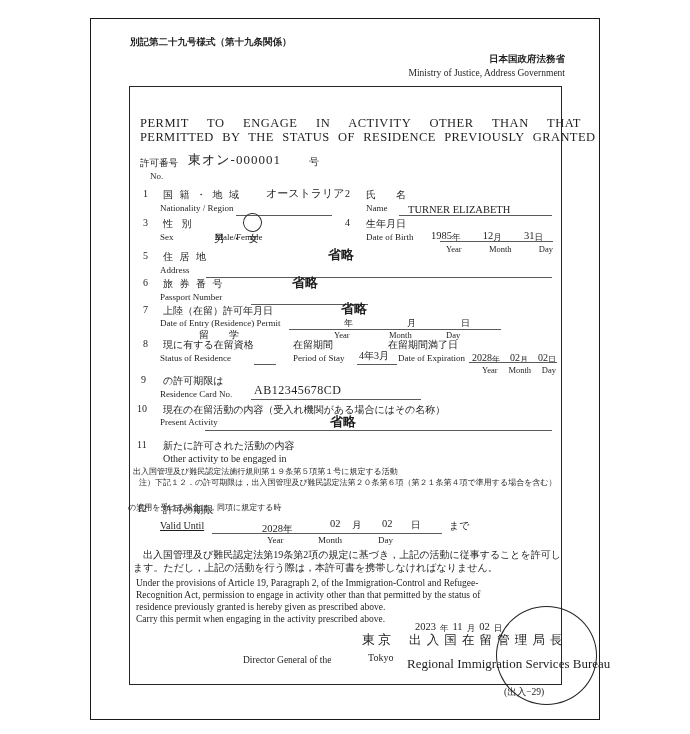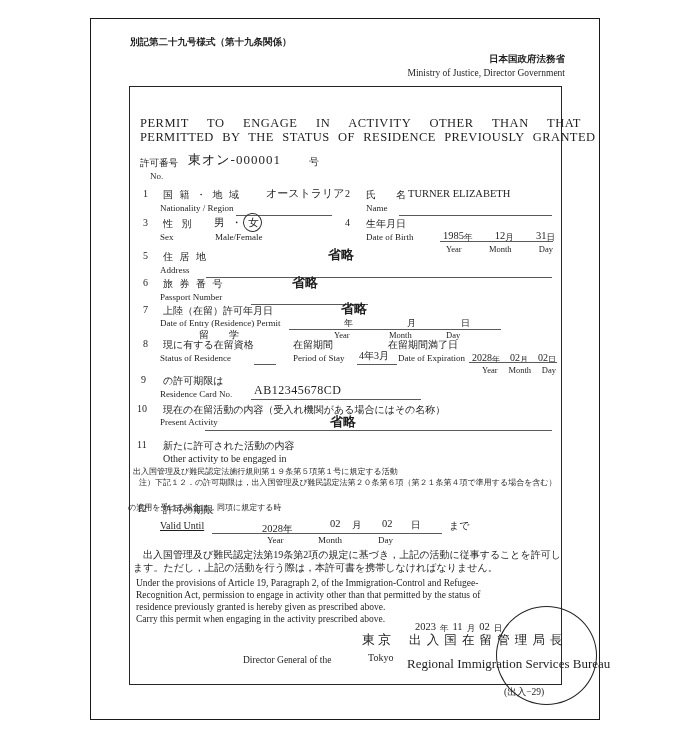--- a/index.html
+++ b/index.html
@@ -31,7 +31,7 @@
 
   <div class="abs fs95" style="left:130px;top:36px;font-weight:bold;">別記第二十九号様式（第十九条関係）</div>
   <div class="abs fs95" style="left:300px;top:53px;width:265px;text-align:right;font-weight:bold;">日本国政府法務省</div>
-  <div class="abs fs95" style="left:300px;top:68px;width:265px;text-align:right;">Ministry of Justice, Director Government</div>
+  <div class="abs fs95" style="left:300px;top:68px;width:265px;text-align:right;">Ministry of Justice, Address Government</div>
 
   <div class="docbox" style="left:129px;top:86px;width:431px;height:597px;"></div>
 

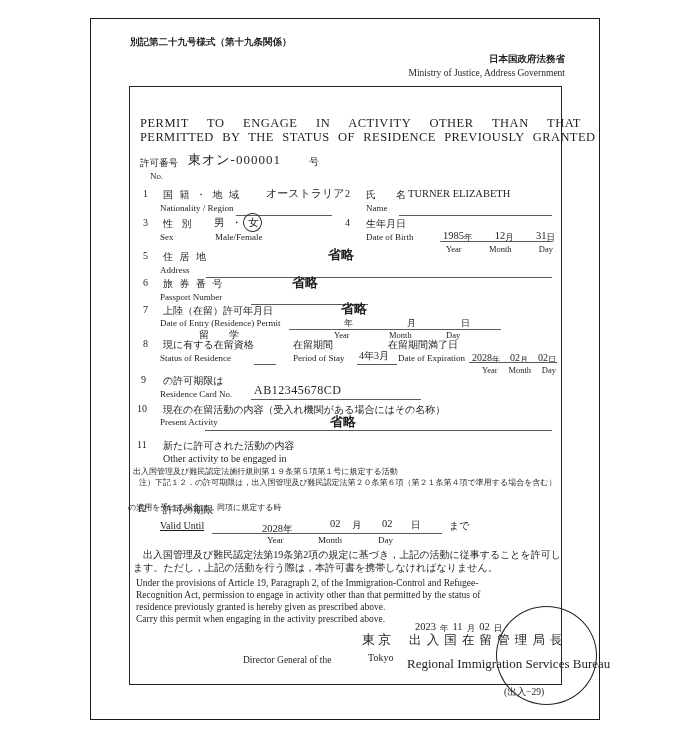--- a/index.html
+++ b/index.html
@@ -10,7 +10,7 @@
   .docbox{position:absolute;border:1.5px solid #252525;background:transparent;}
   .ul{position:absolute;height:1px;background:#5a5a5a;}
   .fs8{font-size:8px;}  .fs85{font-size:8.5px;} .fs9{font-size:9px;} .fs95{font-size:9.5px;}
-  .fs10{font-size:10px;} .fs105{font-size:10.5px;} .fs11{font-size:11px;} .fs12{font-size:12px;}
+  .fs10{font-size:10px;} .fs105{font-size:10.5px;margin-top:16px;} .fs11{font-size:11px;} .fs12{font-size:12px;}
   .fs13{font-size:13px;}
   .gray{color:#2b2b2b;}
   .num{font-size:10.5px;}

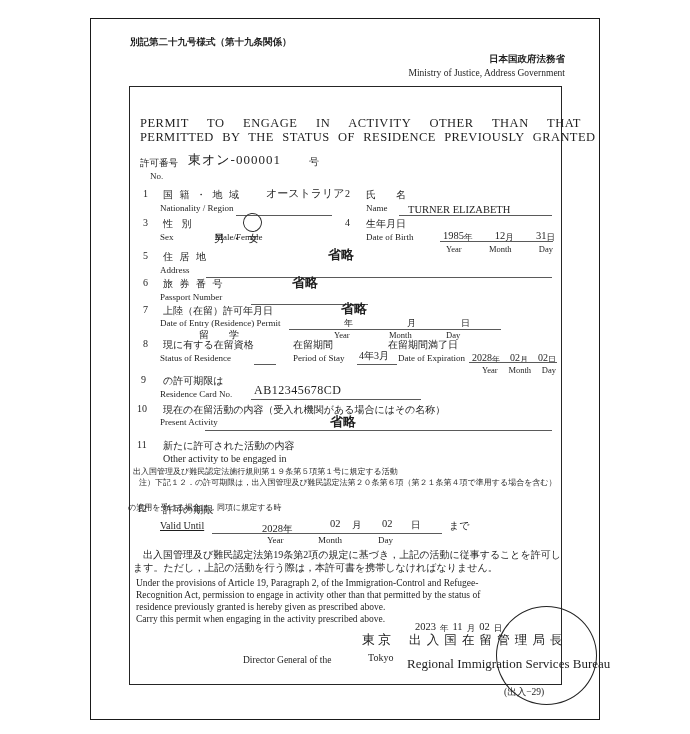--- a/index.html
+++ b/index.html
@@ -63,7 +63,7 @@
   <div class="abs fs10" style="left:345px;top:217px;">4</div>
   <div class="abs fs10" style="left:366px;top:217px;">生年月日</div>
   <div class="abs fs9" style="left:366px;top:232px;">Date of Birth</div>
-  <div class="abs ymd" style="left:443px;top:225px;width:112px;">
+  <div class="abs ymd" style="left:431px;top:225px;width:112px;">
     <span><span class="num">1985</span><span class="unit">年</span></span>
     <span><span class="num">12</span><span class="unit">月</span></span>
     <span><span class="num">31</span><span class="unit">日</span></span>

